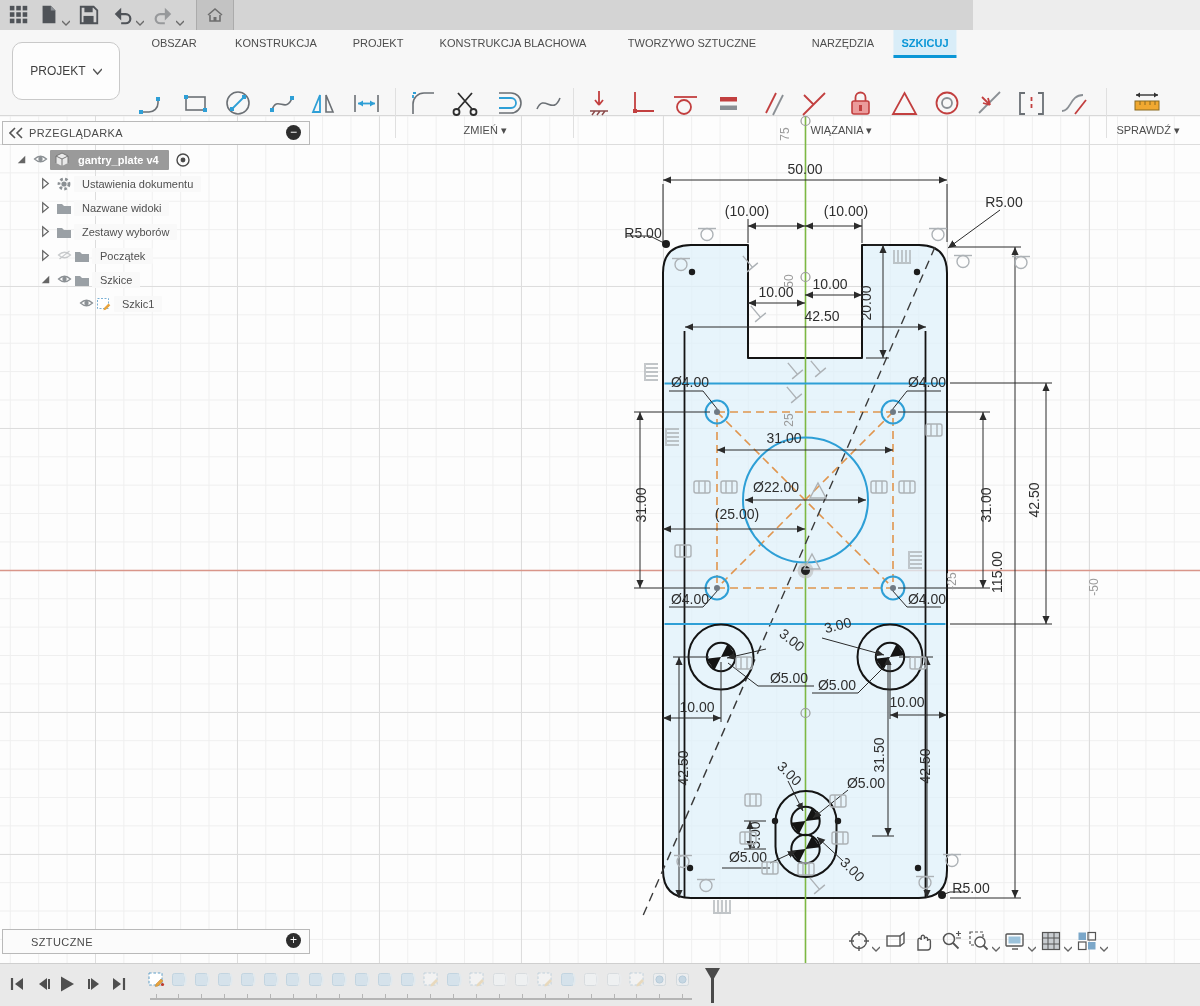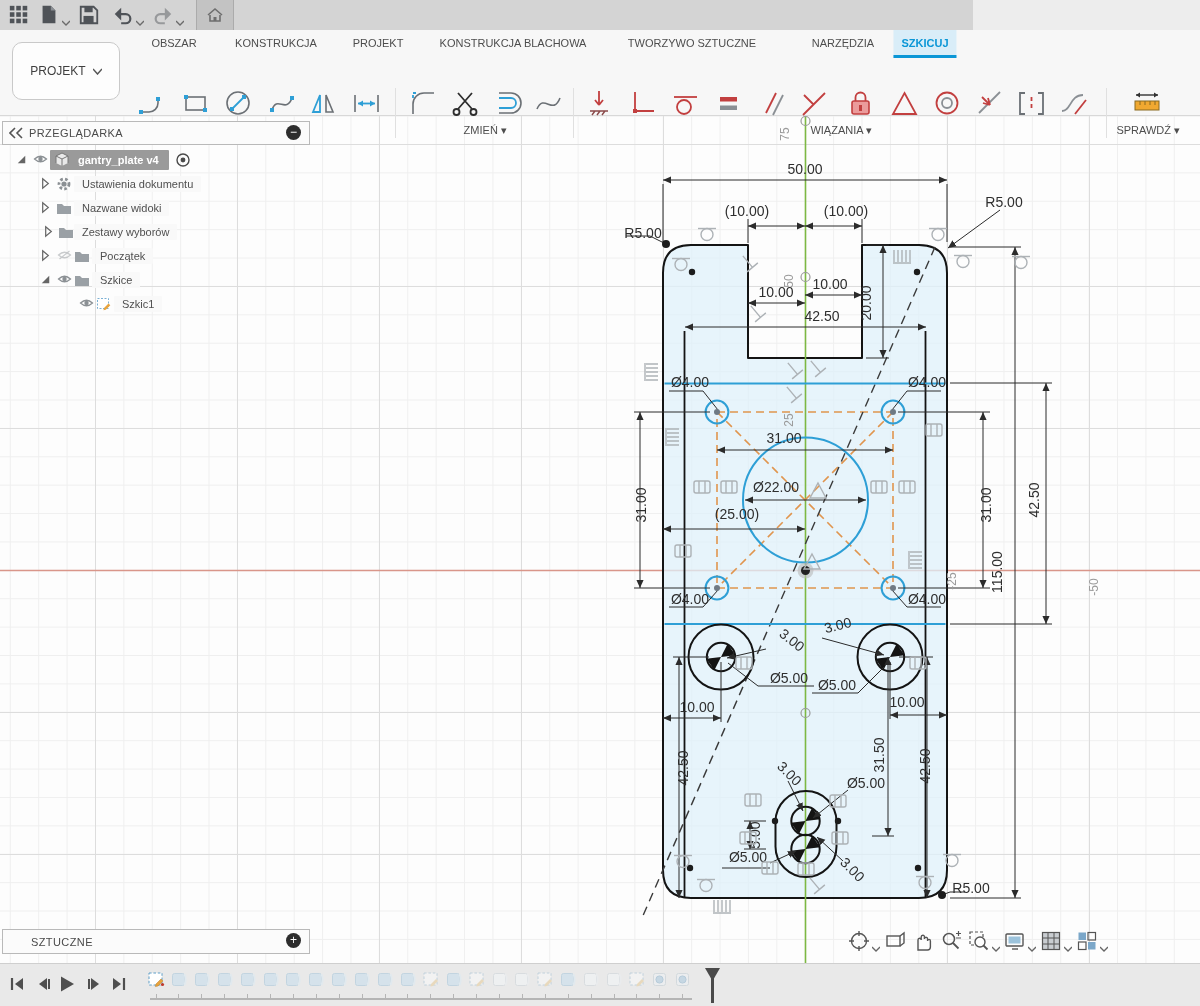--- a/index.html
+++ b/index.html
@@ -612,7 +612,7 @@
           </svg></div>
         <div class="tchip">Nazwane widoki</div>
       </div>
-      <div class="trow" style="top: 222px; left: 38px; text-align: right;">
+      <div class="trow" style="top: 222px; left: 38px;">
         <div class="tico"><svg viewBox="0 0 16 16" width="15" height="15">
             <path d="M5,3 L11,8 L5,13 Z" fill="none" stroke="#666" stroke-width="1.3"></path>
           </svg></div>

